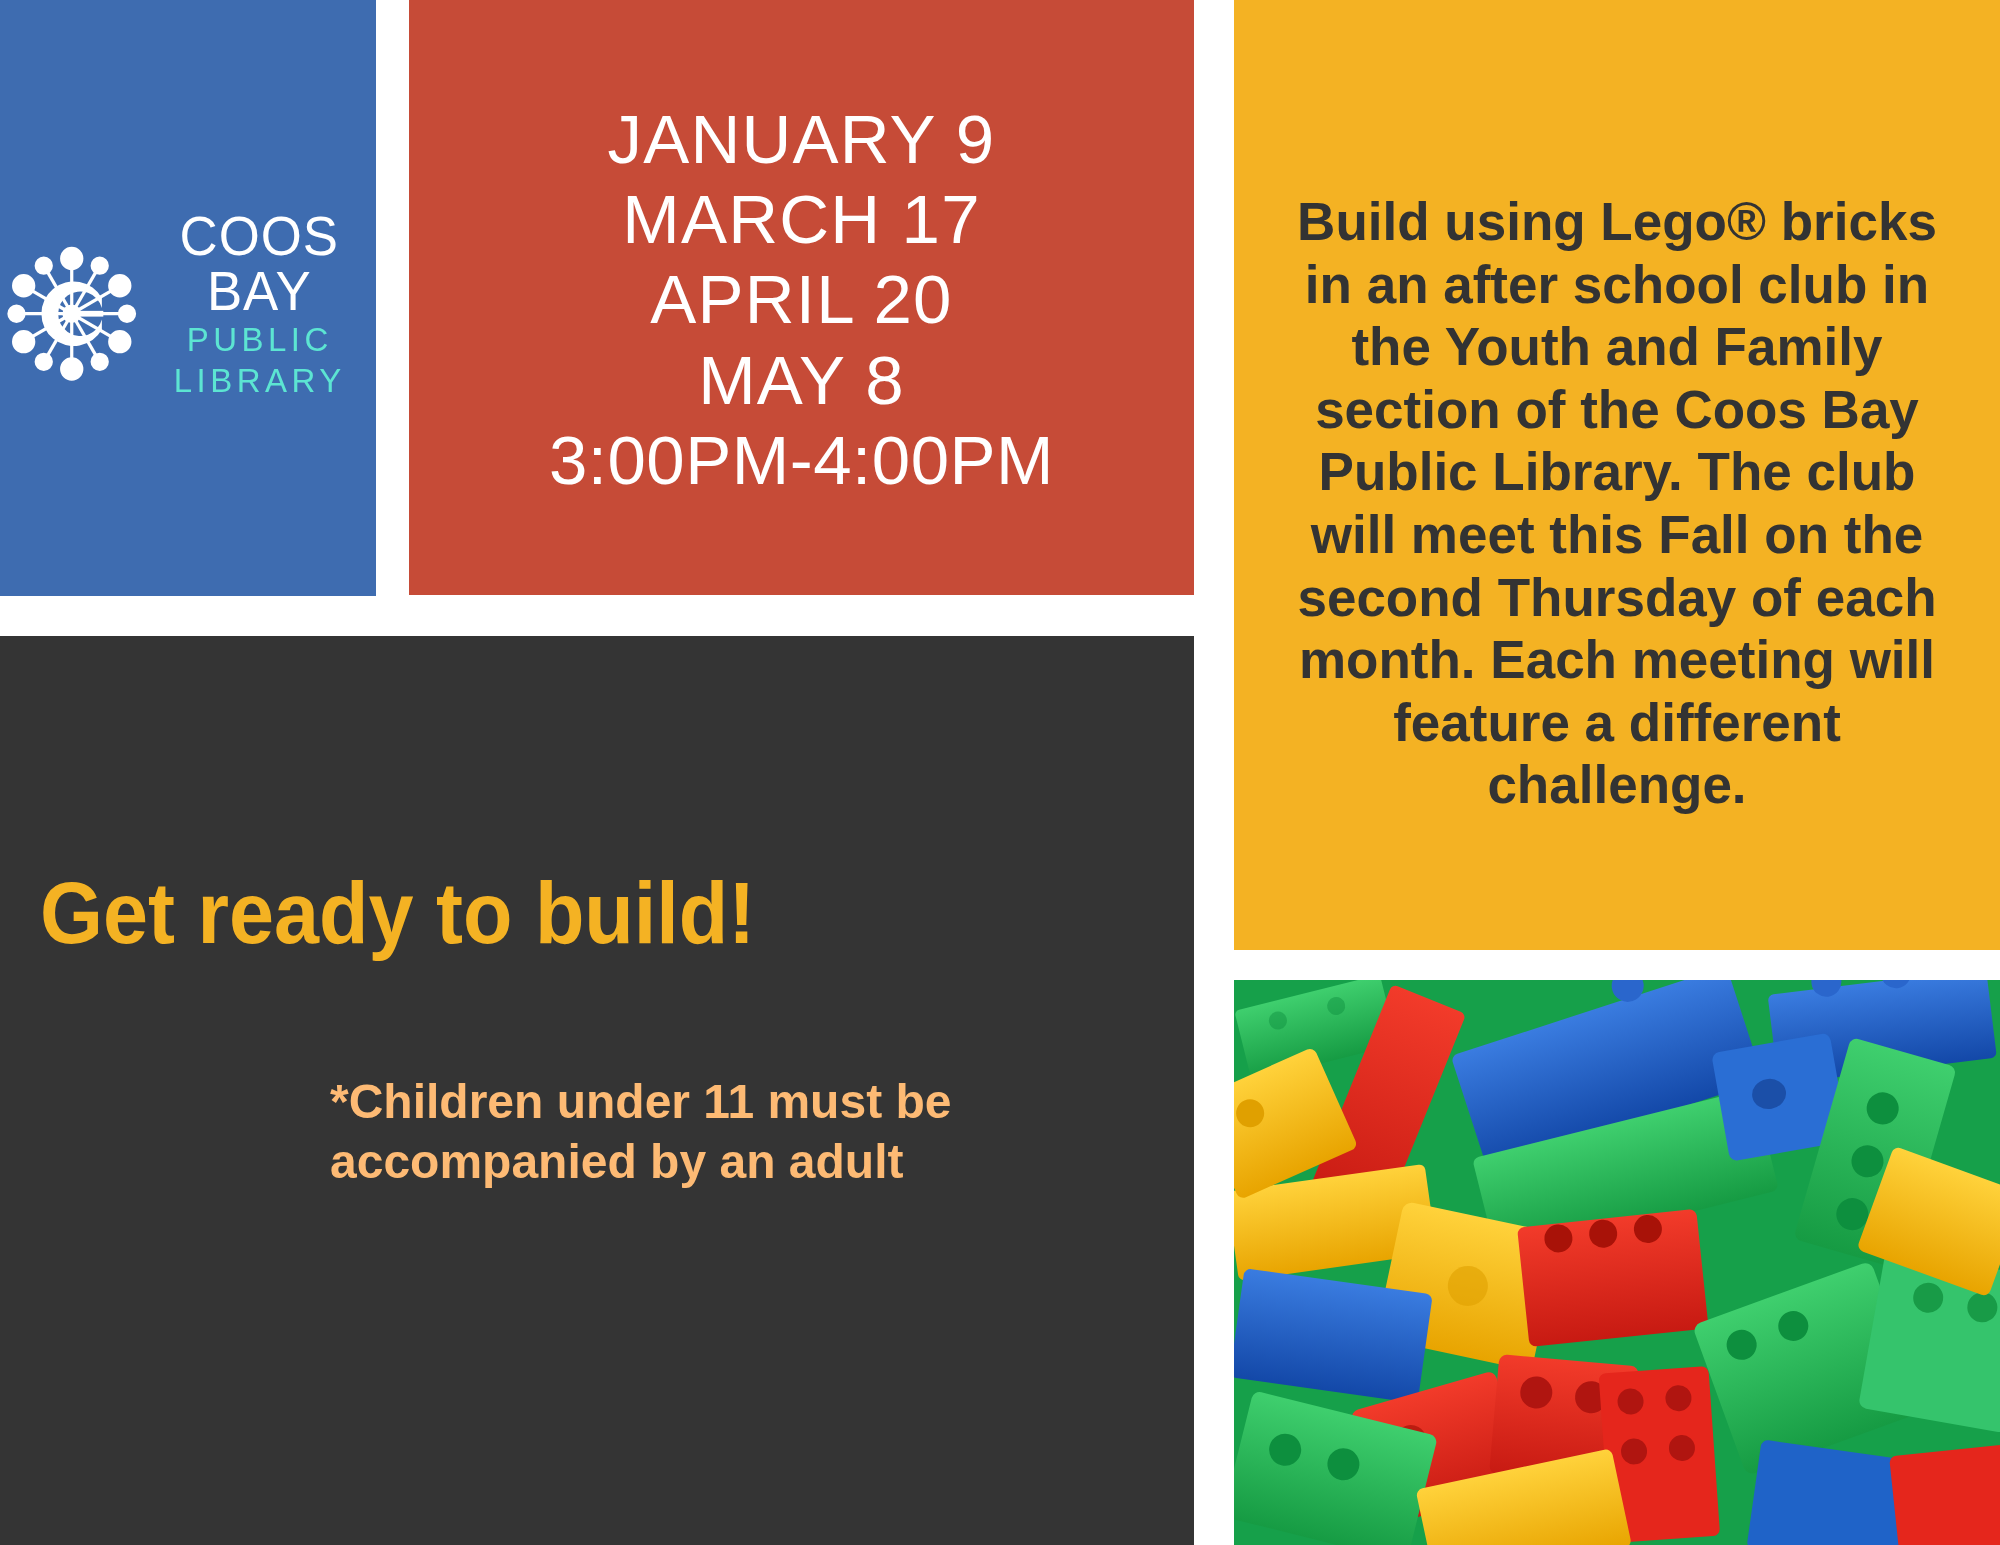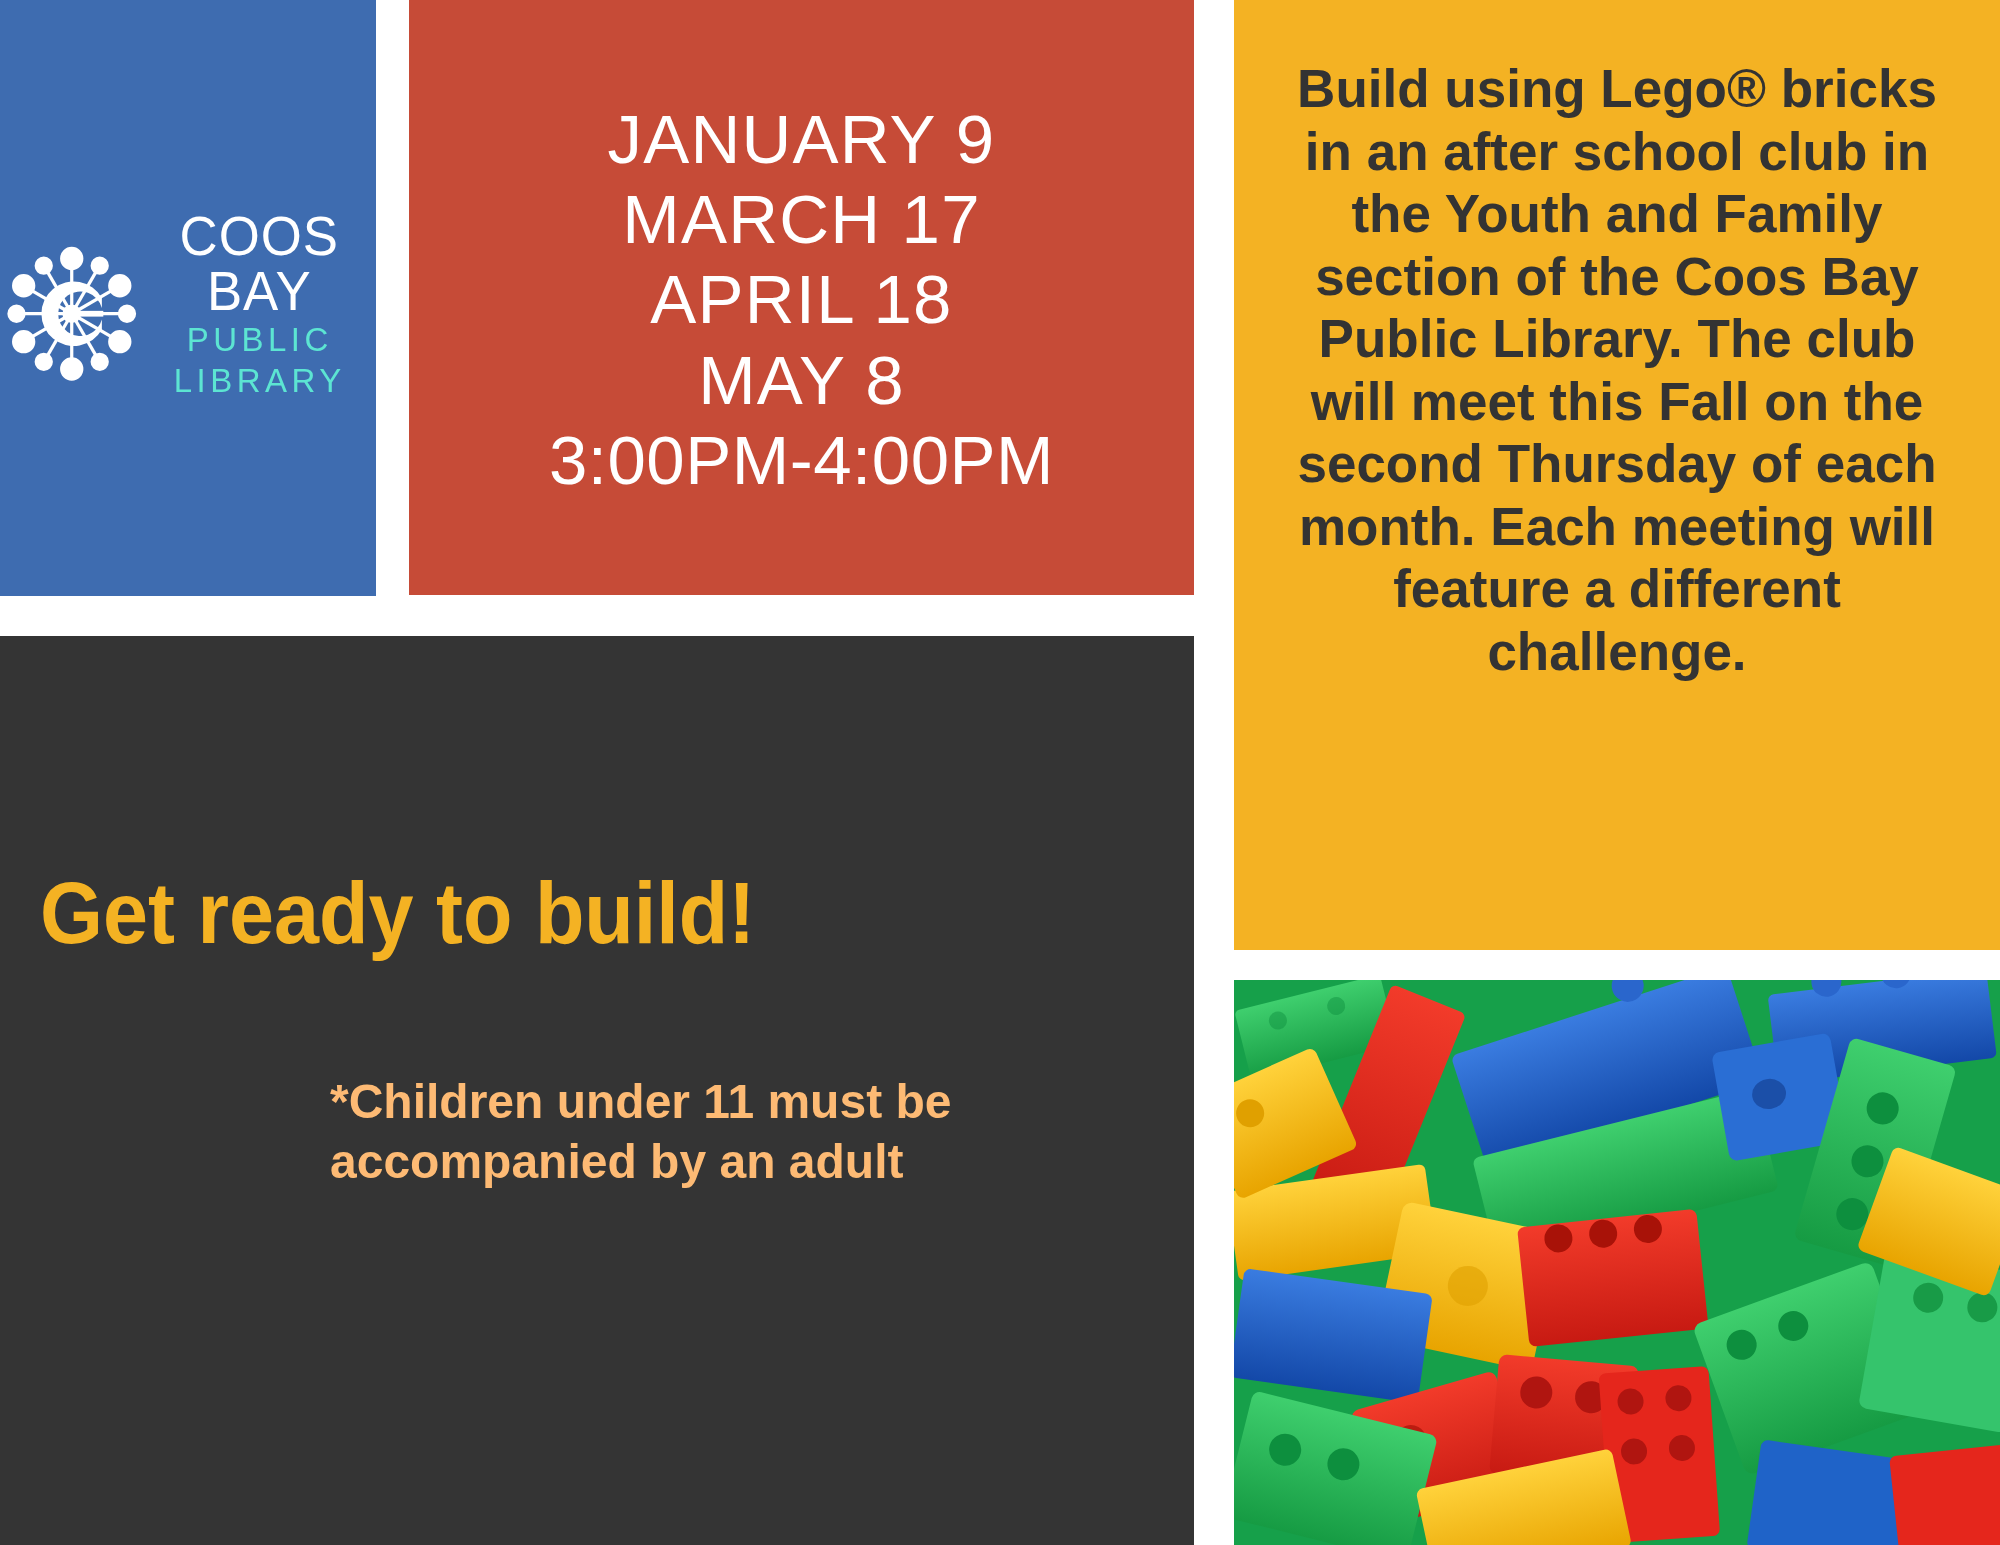--- a/index.html
+++ b/index.html
@@ -25,7 +25,7 @@
 
   
   .desc-panel{position:absolute;left:1234px;top:0;width:766px;height:950px;background:#f4b223;
-     display:flex;align-items:flex-start;justify-content:center;box-sizing:border-box;padding:58px 36px 0 36px;}
+     display:flex;align-items:center;justify-content:center;box-sizing:border-box;padding:58px 36px 0 36px;}
   .desc-text{color:#333333;font-size:53px;line-height:1.18;text-align:center;font-weight:600;}
 
   

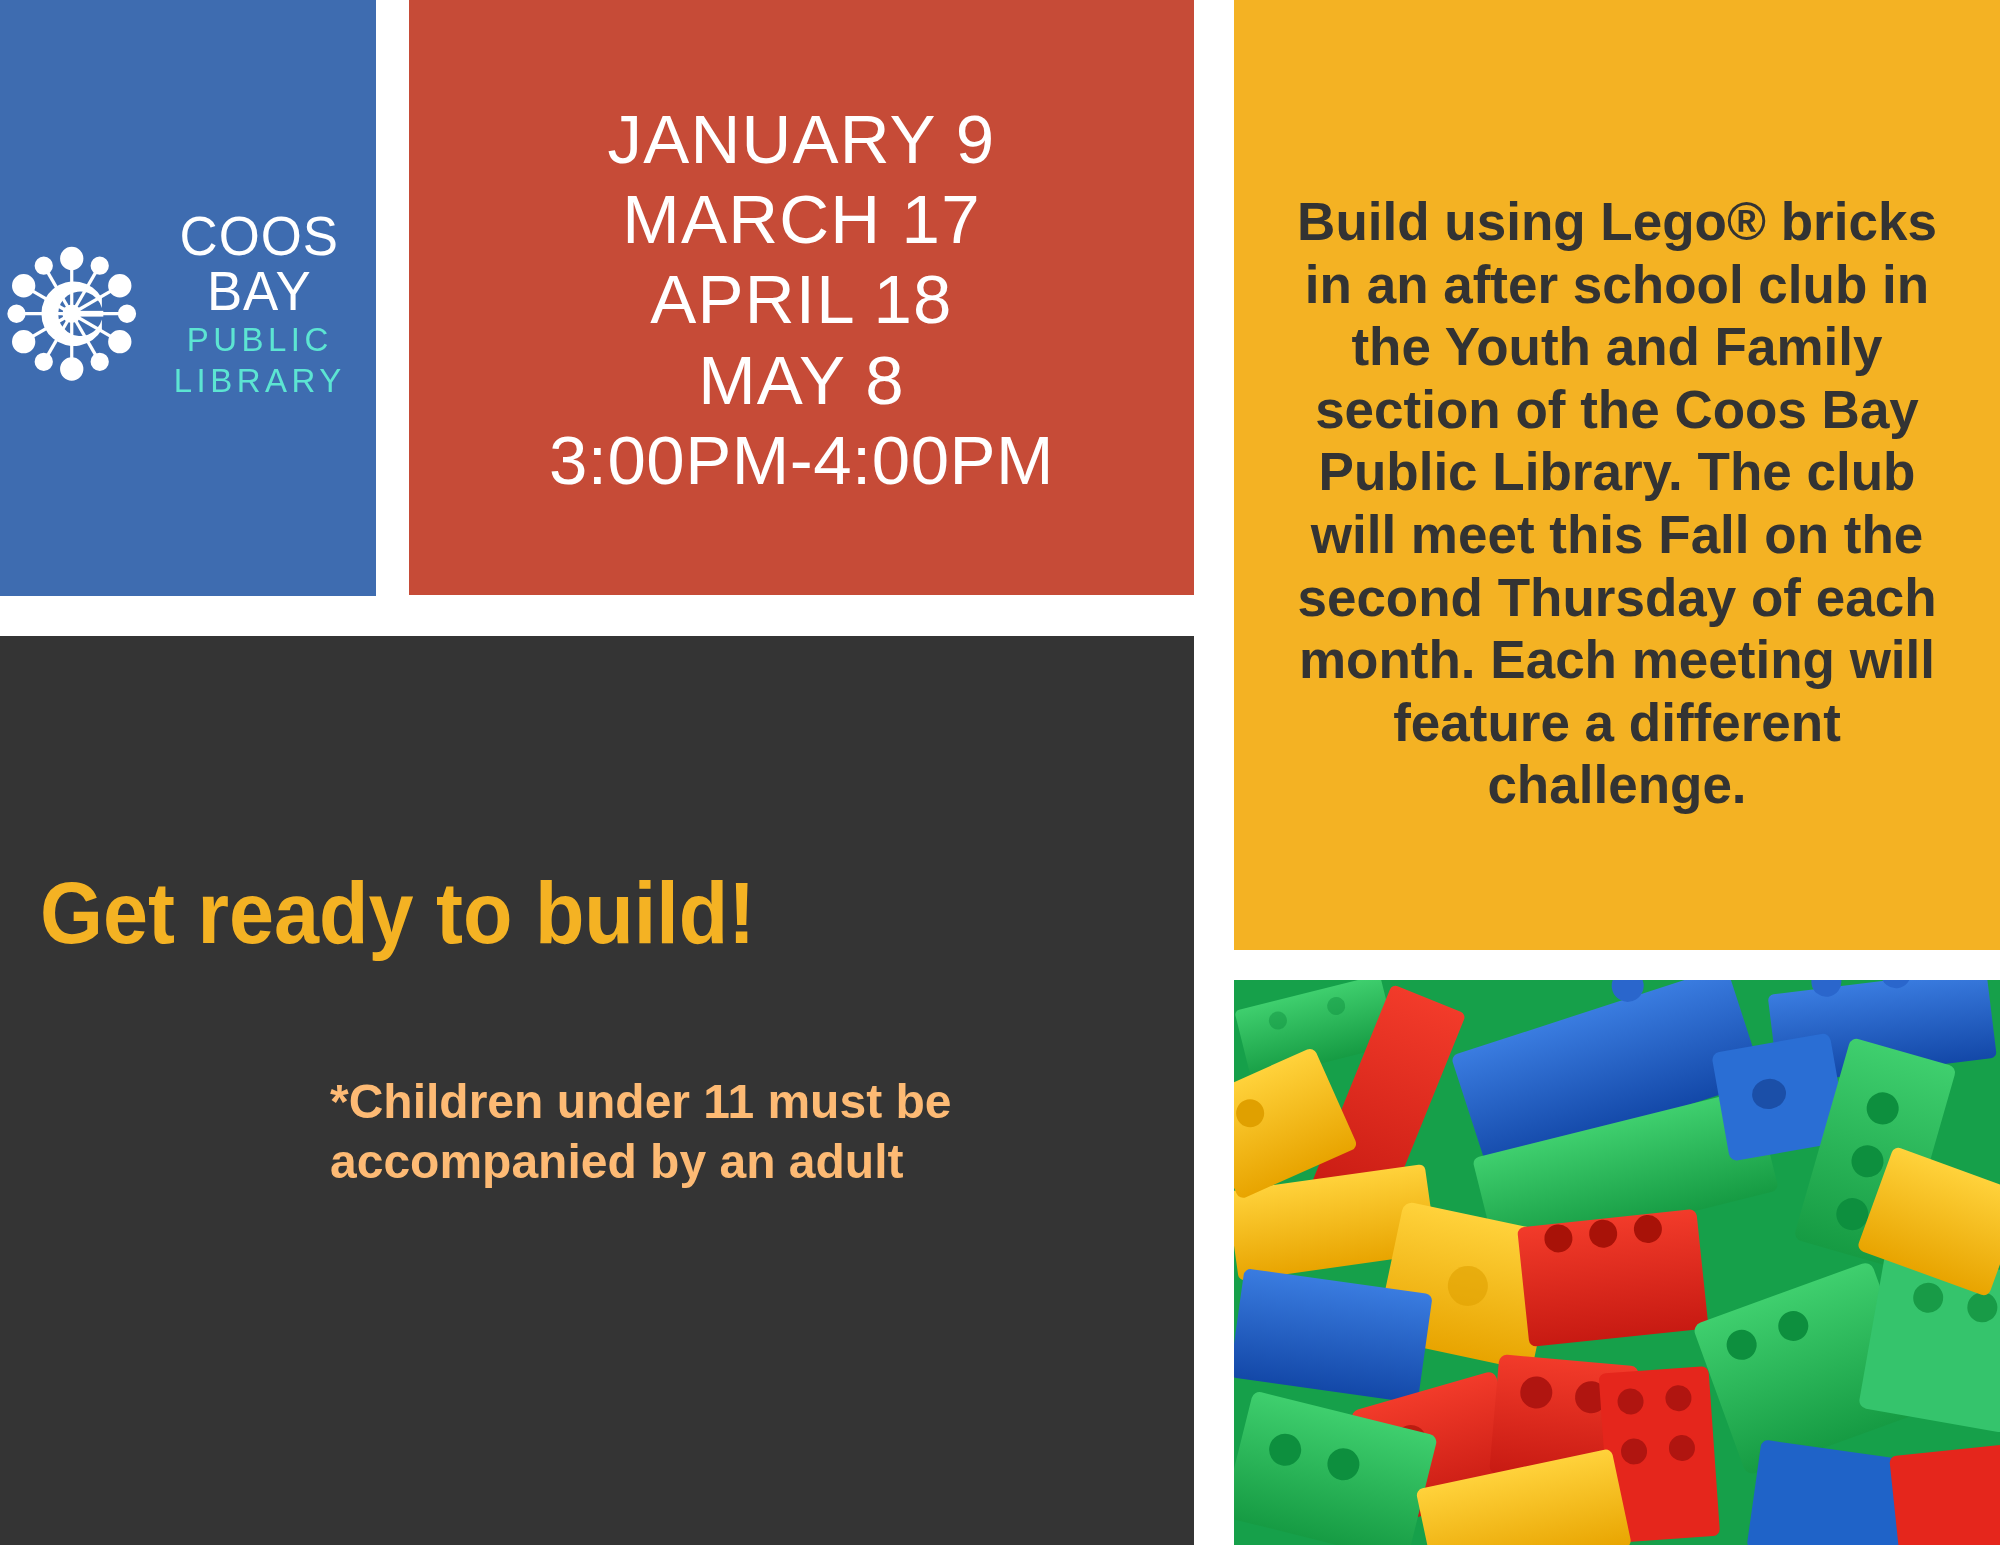--- a/index.html
+++ b/index.html
@@ -95,7 +95,7 @@
   <div class="dates-panel">
     <div class="date-line">JANUARY 9</div>
     <div class="date-line">MARCH 17</div>
-    <div class="date-line">APRIL  18</div>
+    <div class="date-line">APRIL  20</div>
     <div class="date-line">MAY 8</div>
     <div class="date-line time">3:00PM-4:00PM</div>
   </div>

